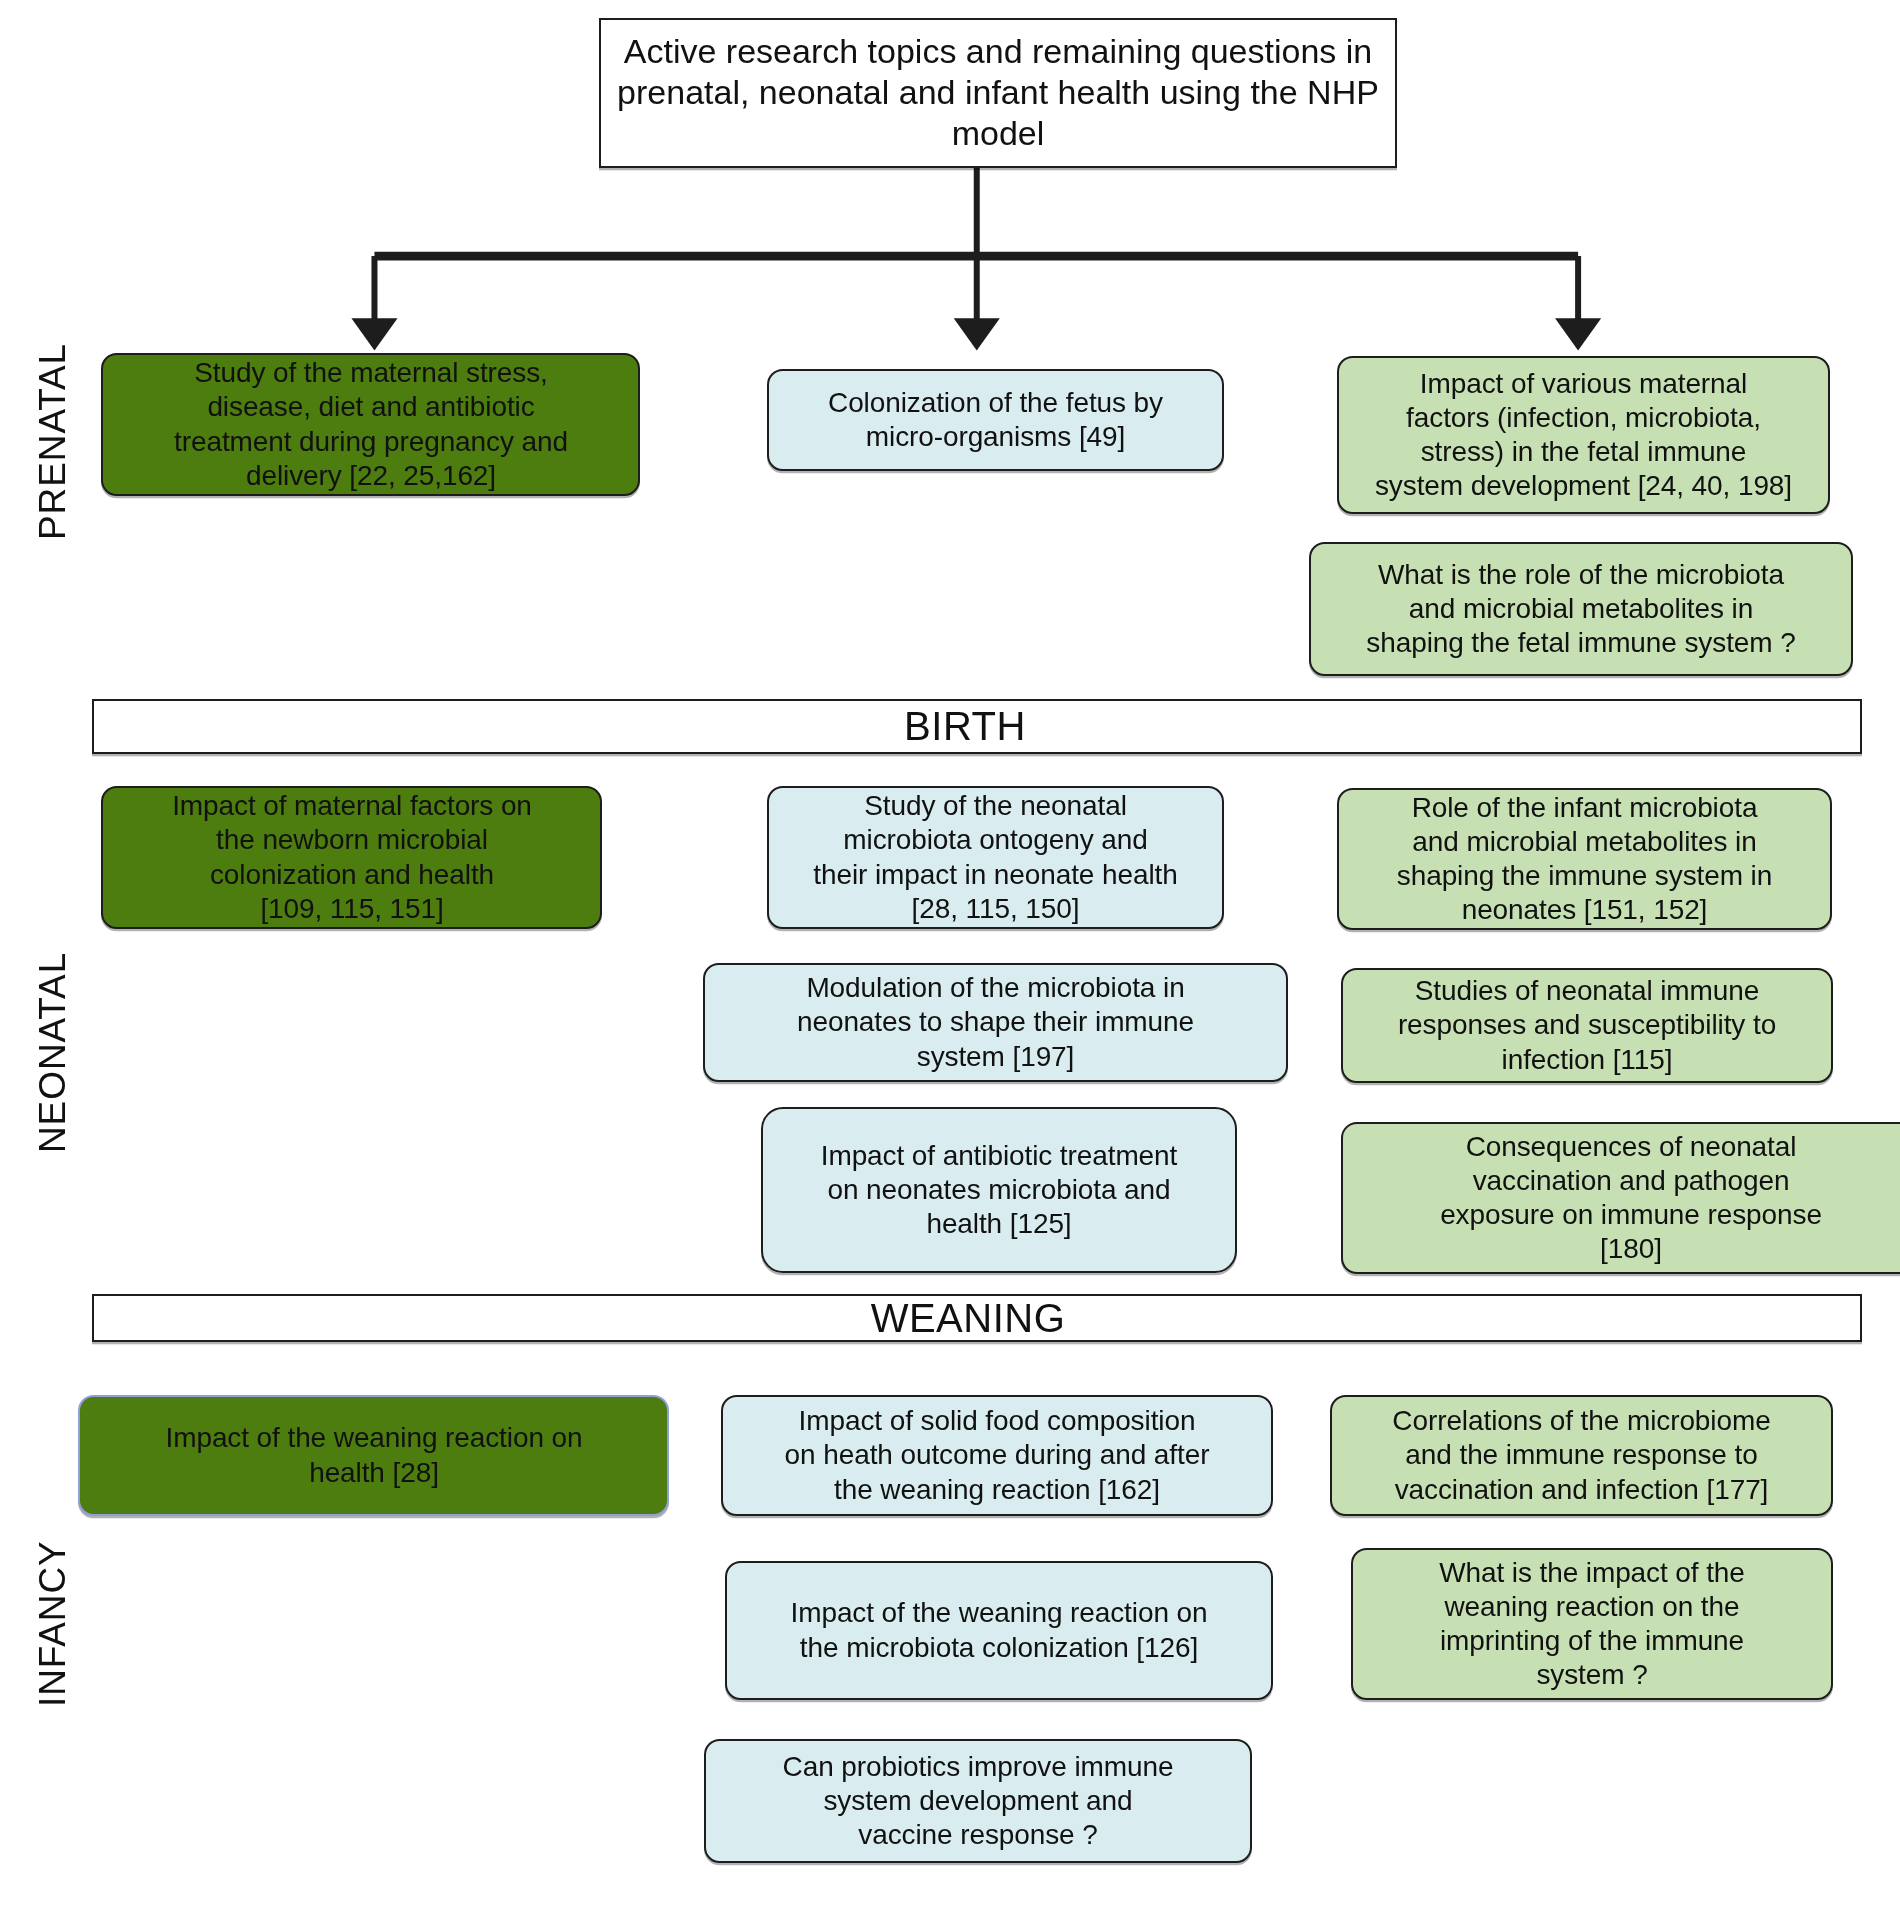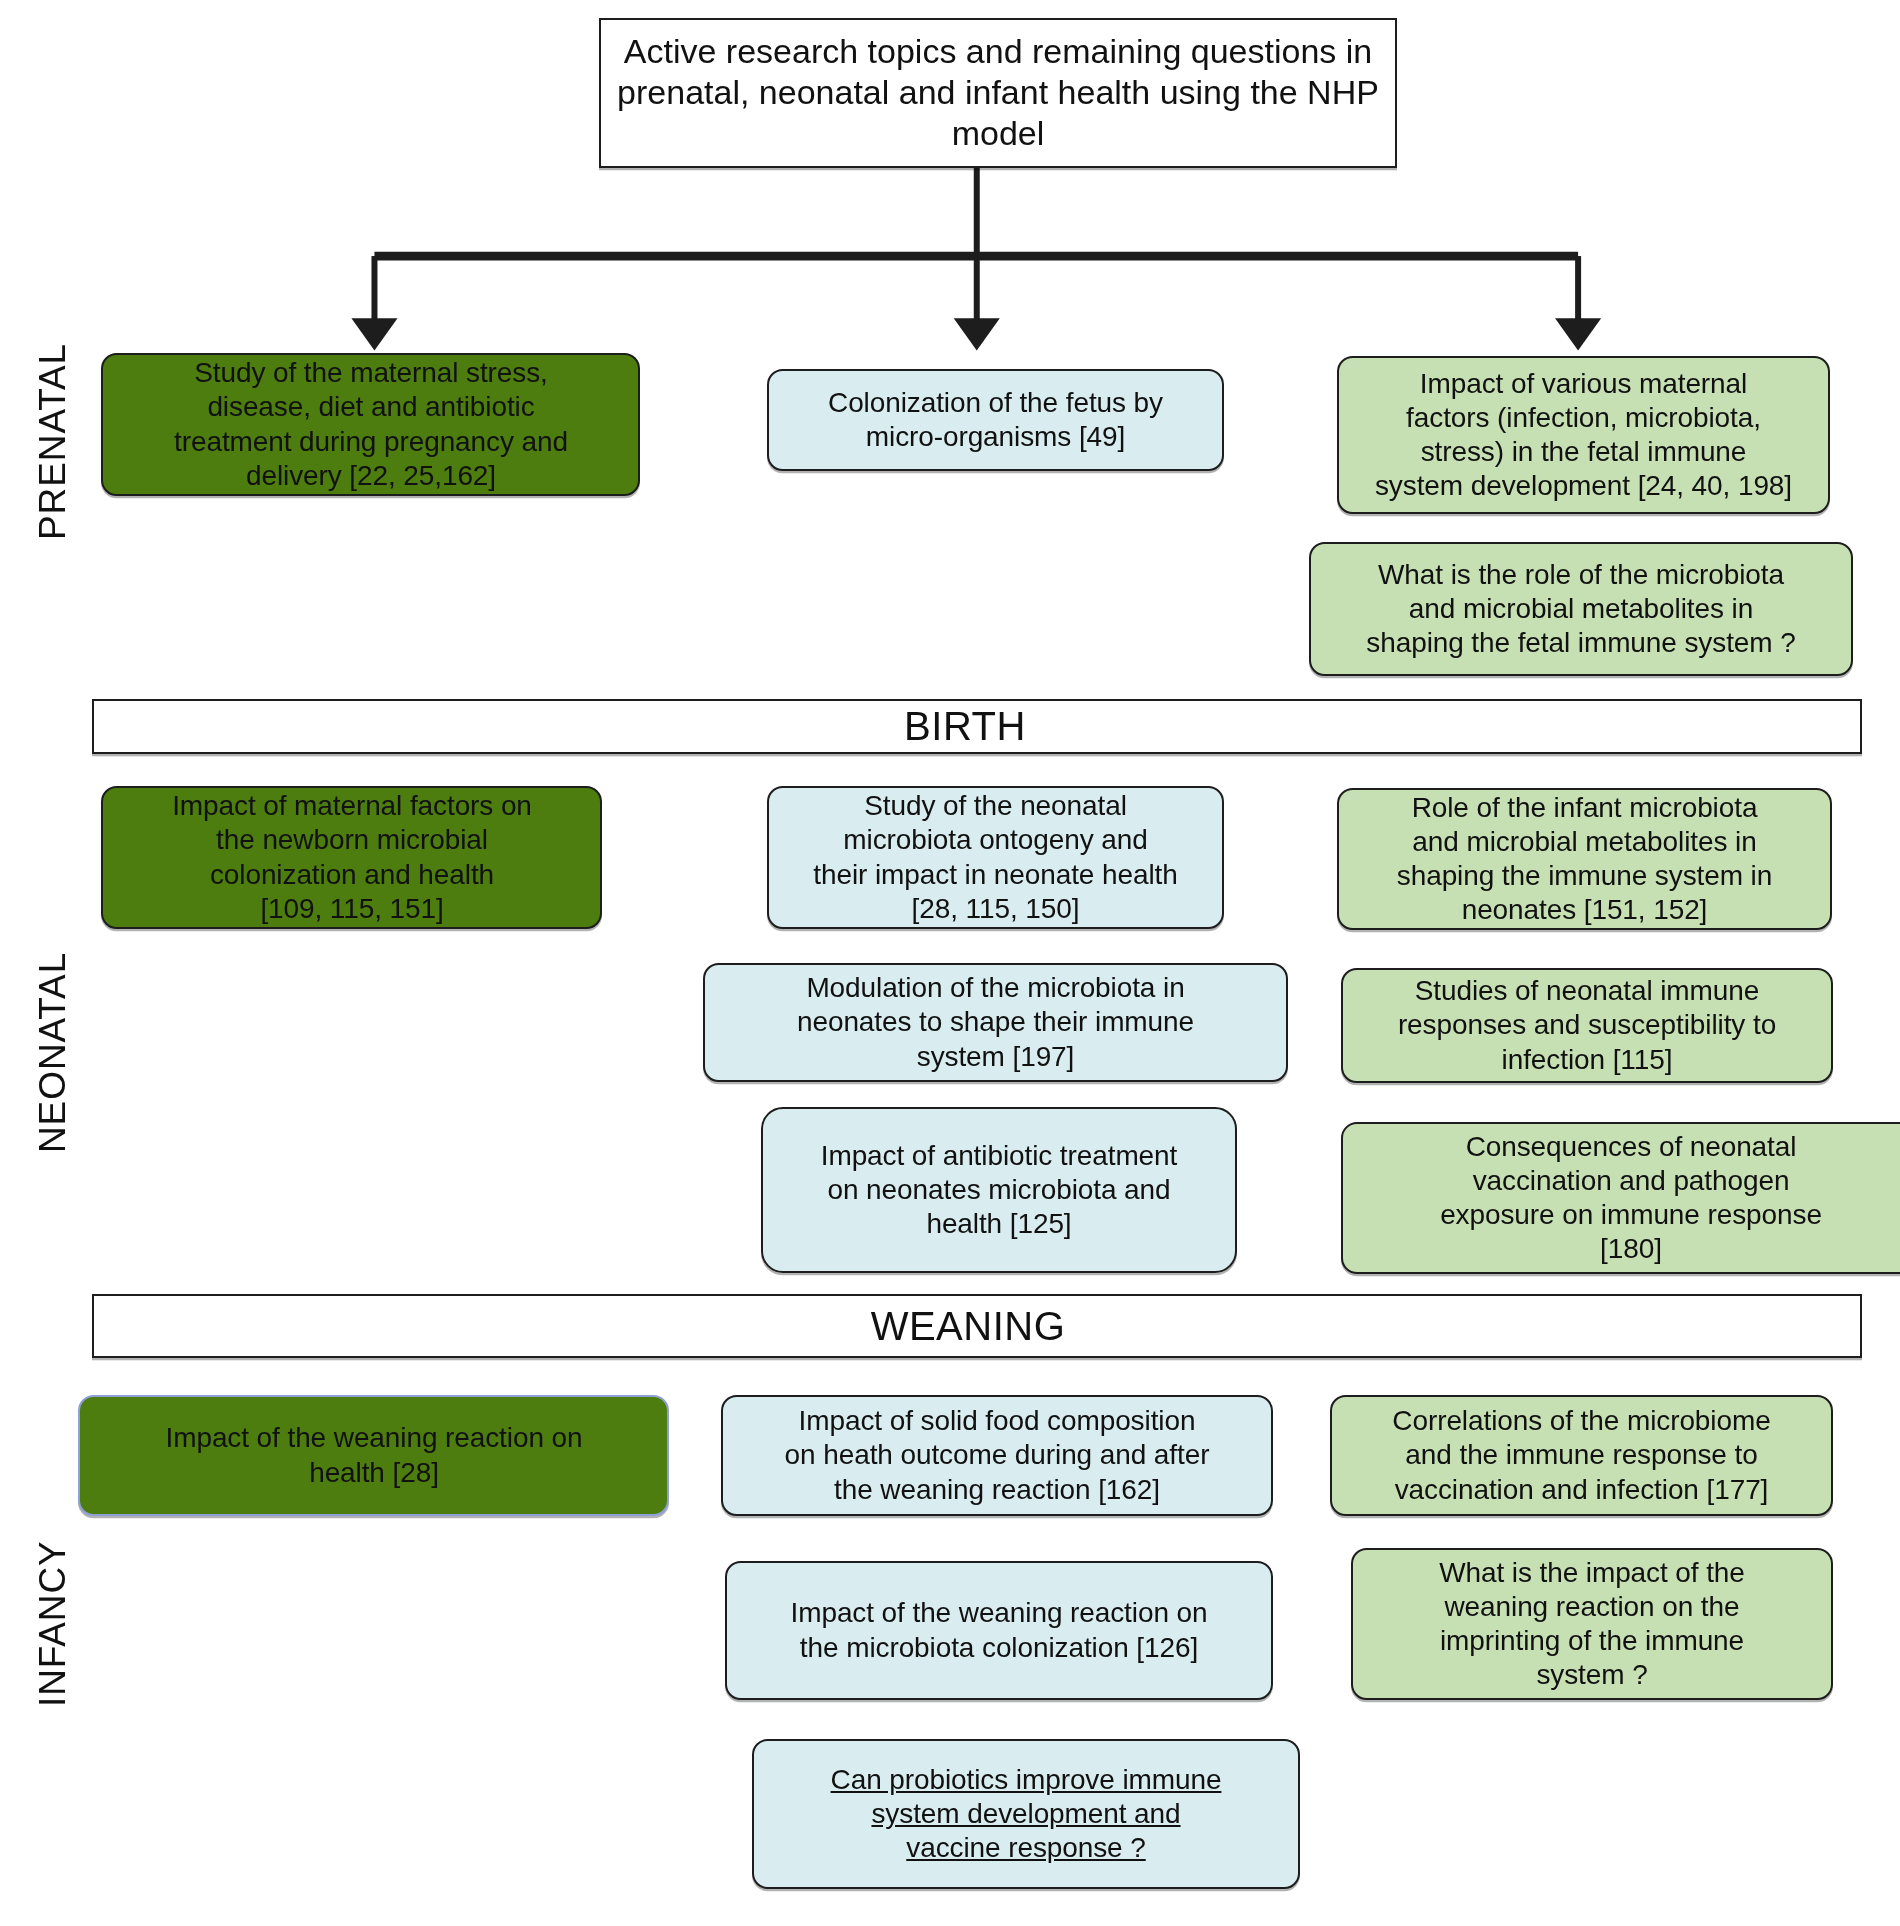--- a/index.html
+++ b/index.html
@@ -194,7 +194,7 @@
 [180]</span>
   </div>
 
-  <div class="banner" style="left:92px;top:1294px;width:1770px;height:64px;padding-left:6px;">
+  <div class="banner" style="left:92px;top:1294px;width:1770px;height:48px;padding-left:6px;">
     <span class="txt">WEANING</span>
   </div>
 

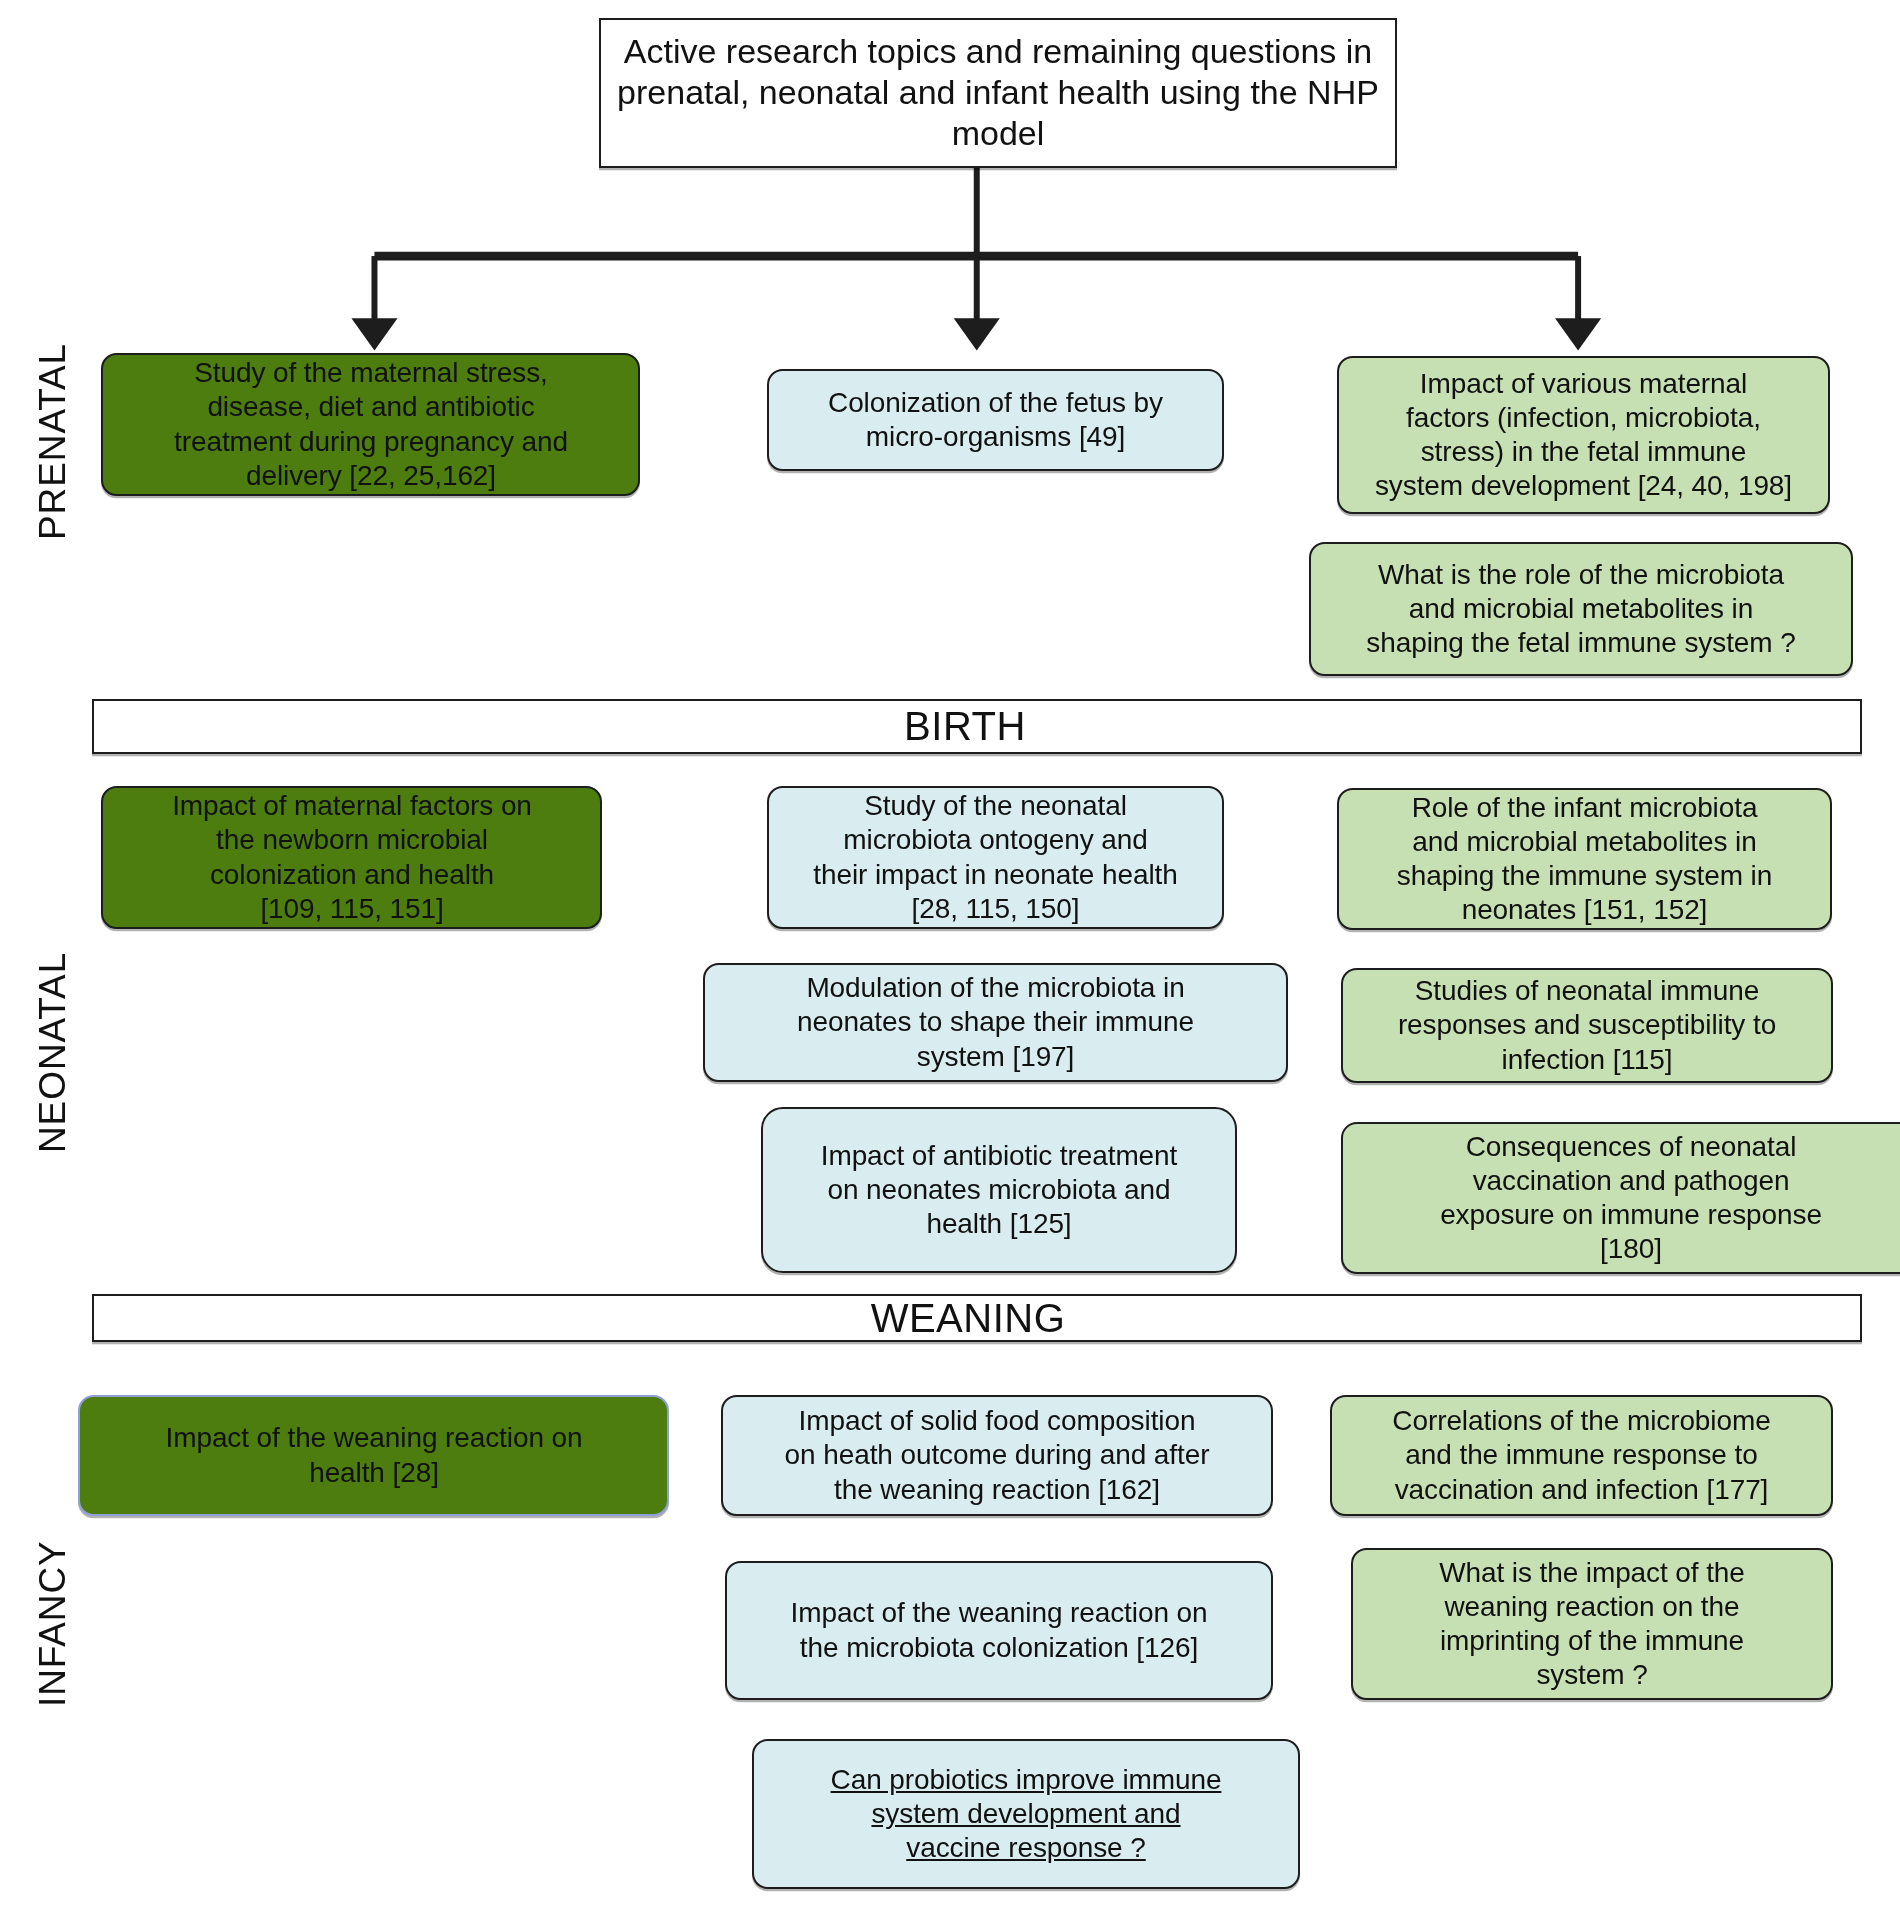--- a/index.html
+++ b/index.html
@@ -214,7 +214,7 @@
 the microbiota colonization [126]</span>
   </div>
 
-  <div class="node blue" style="left:752px;top:1739px;width:548px;height:150px;text-decoration:underline;">
+  <div class="node blue" style="left:704px;top:1739px;width:548px;height:124px;">
     <span class="txt">Can probiotics improve immune
 system development and
 vaccine response ?</span>

